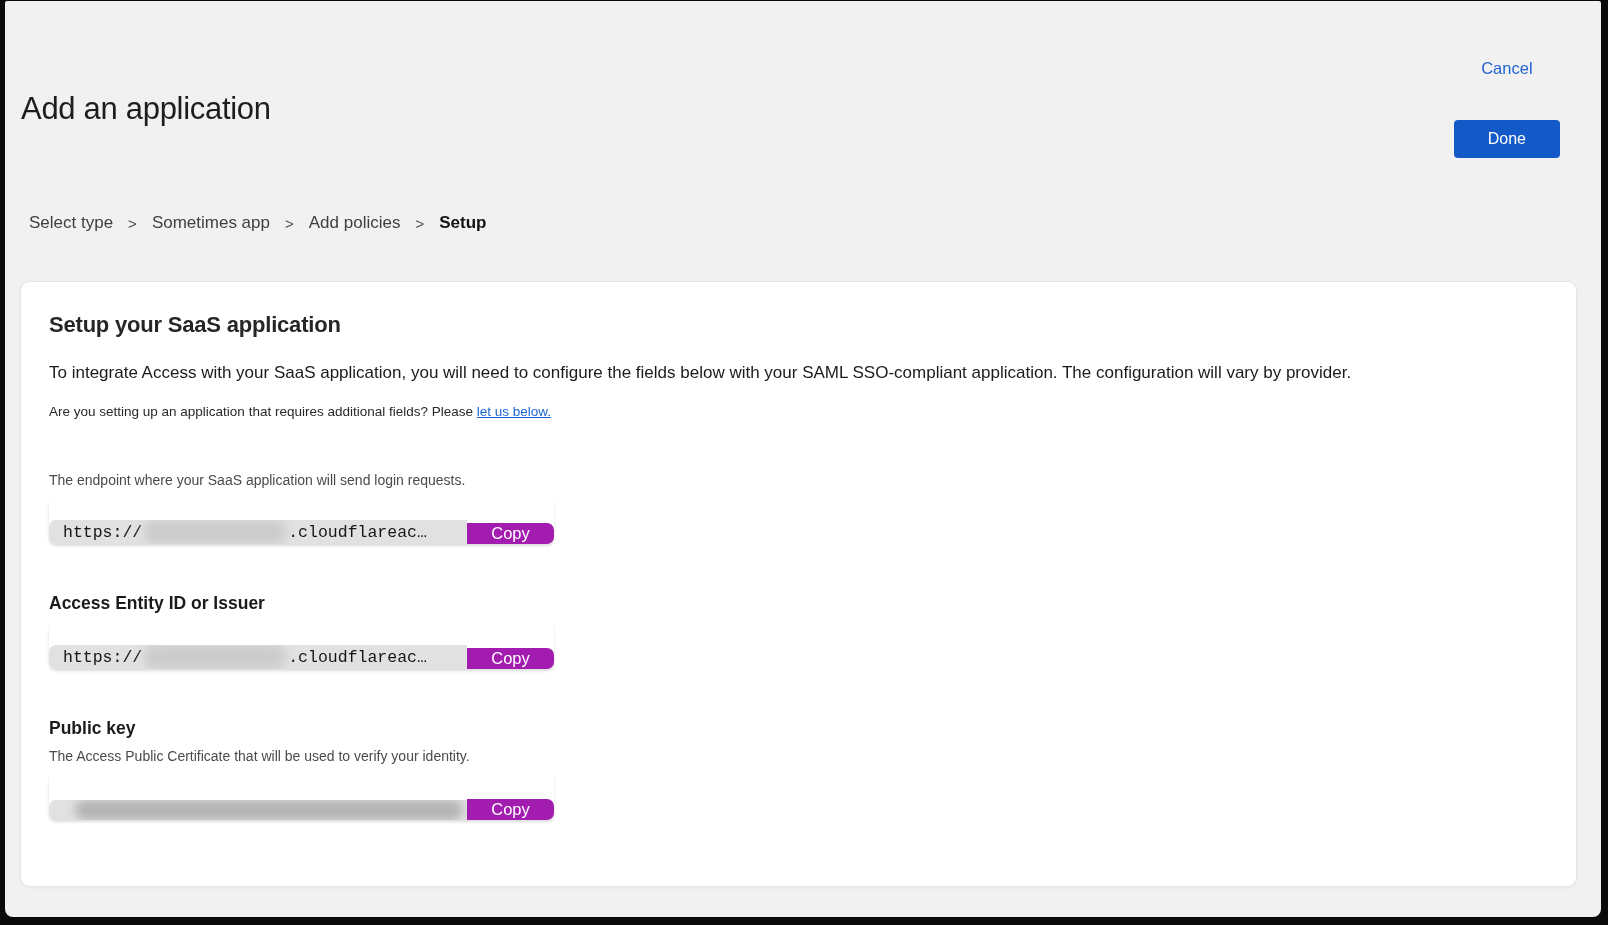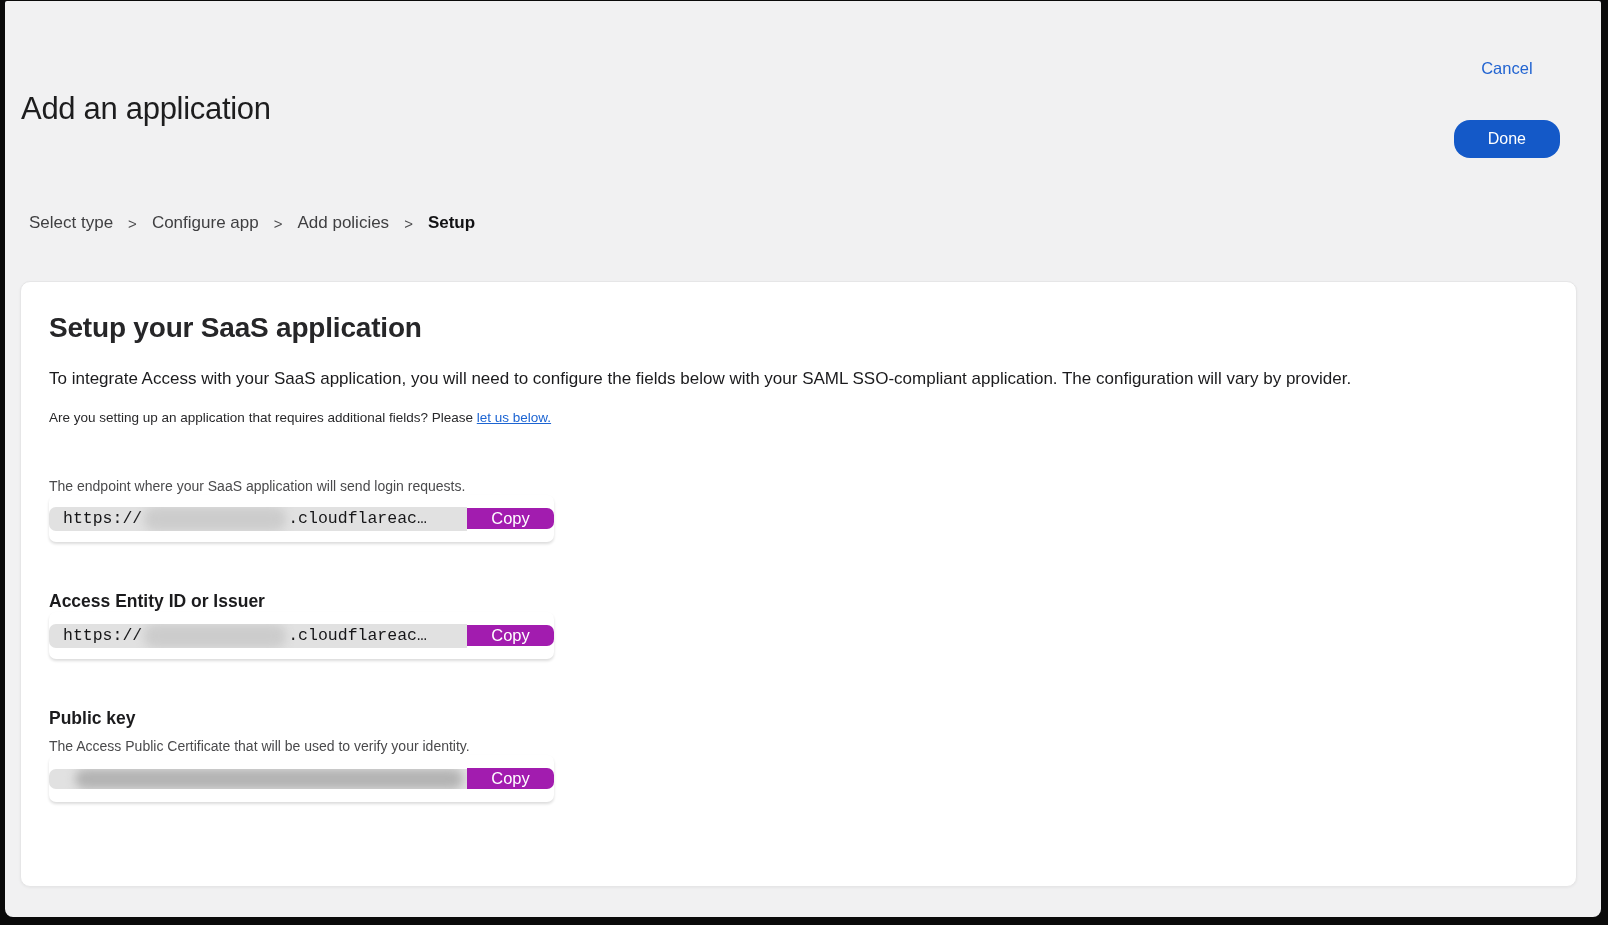--- a/index.html
+++ b/index.html
@@ -61,7 +61,7 @@
     font-size: 16px;
     padding: 0 34px;
     height: 38px;
-    border-radius: 16px;
+    border-radius: 4px;
     cursor: pointer;
   }
   

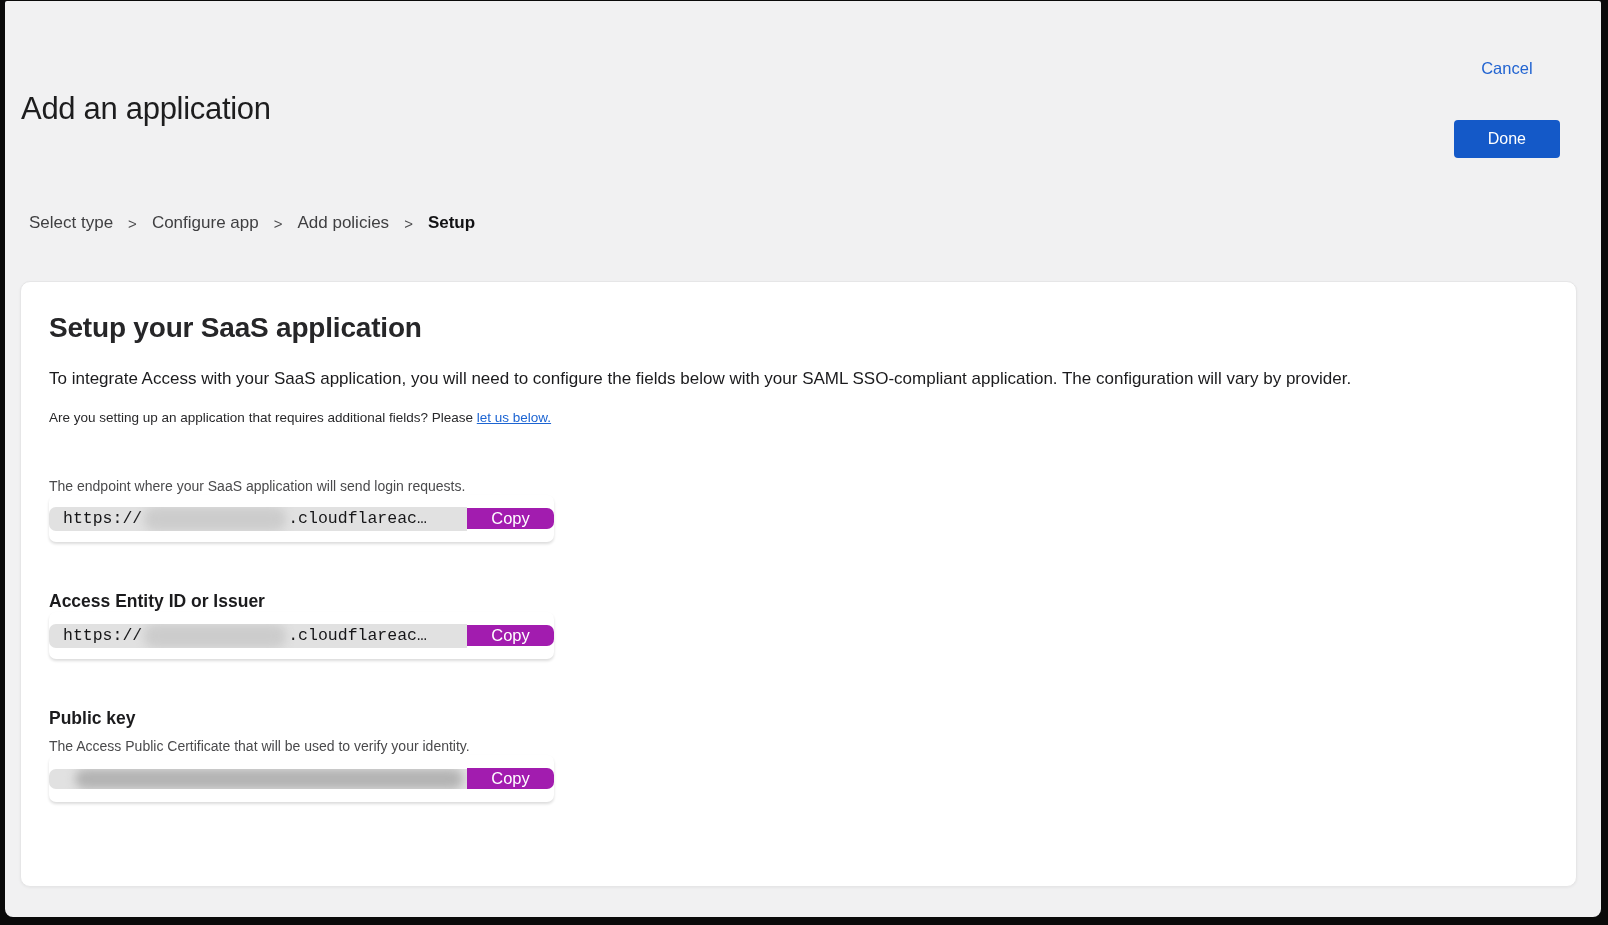--- a/index.html
+++ b/index.html
@@ -207,7 +207,7 @@
     <nav class="breadcrumb">
         <span class="crumb">Select type</span>
         <span class="crumb-sep">&gt;</span>
-        <span class="crumb">Configure app</span>
+        <span class="crumb">Sometimes app</span>
         <span class="crumb-sep">&gt;</span>
         <span class="crumb">Add policies</span>
         <span class="crumb-sep">&gt;</span>

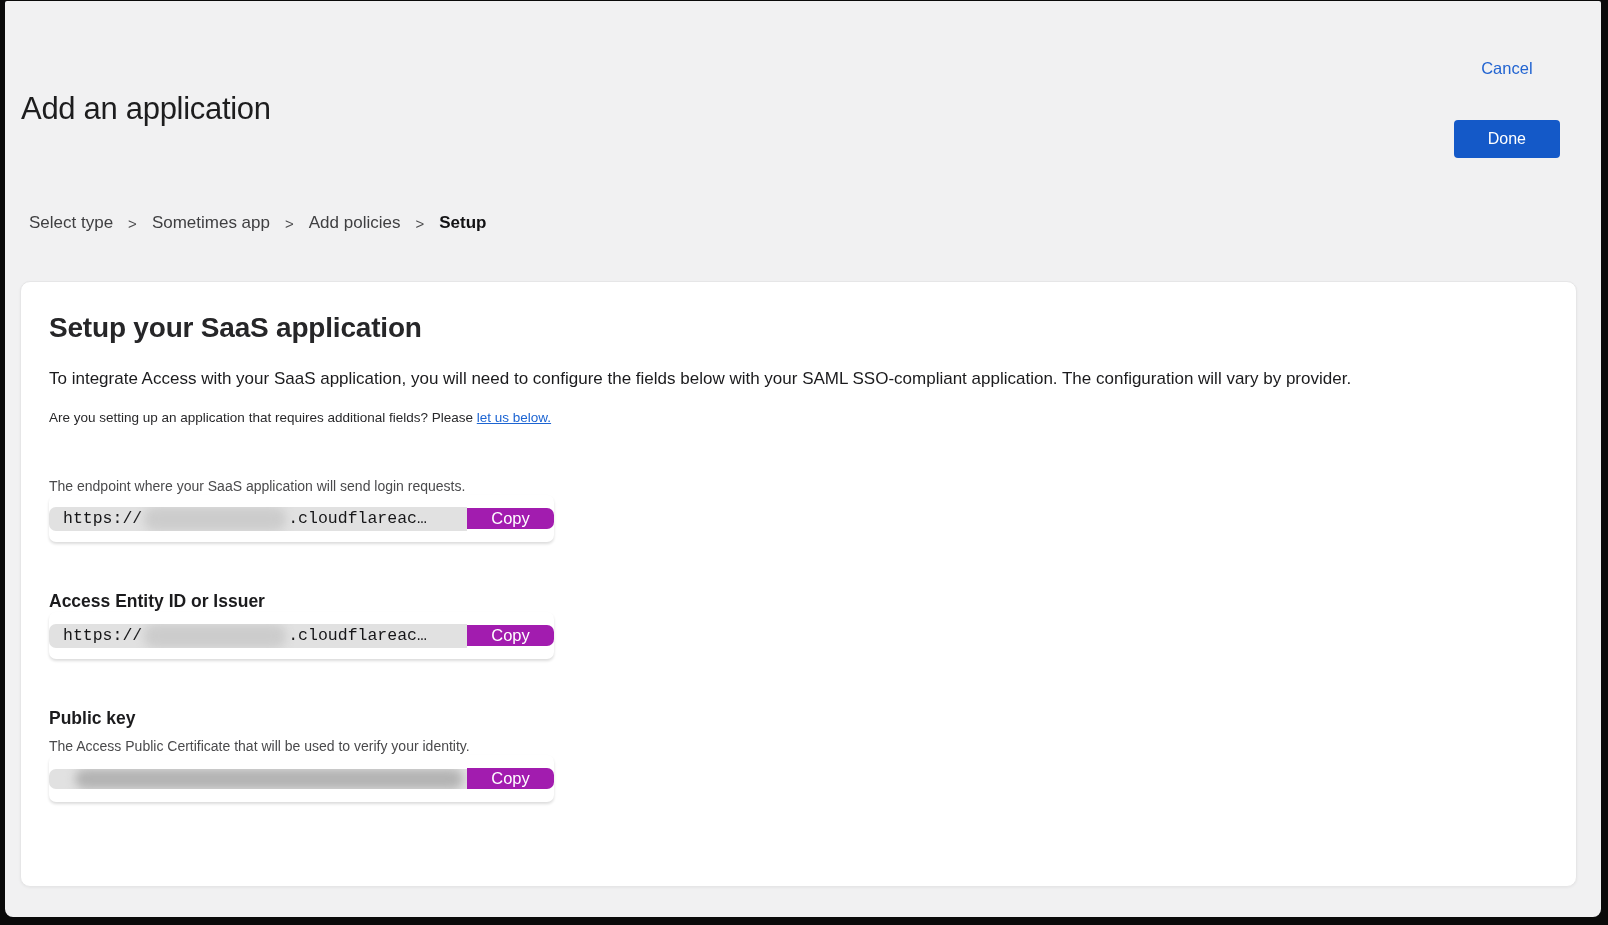--- a/index.html
+++ b/index.html
@@ -95,7 +95,7 @@
     box-shadow: 0 1px 3px rgba(0,0,0,0.05);
   }
   .card-heading {
-    font-size: 28px;
+    font-size: 22px;
     font-weight: 700;
     color: #262628;
     letter-spacing: -0.2px;

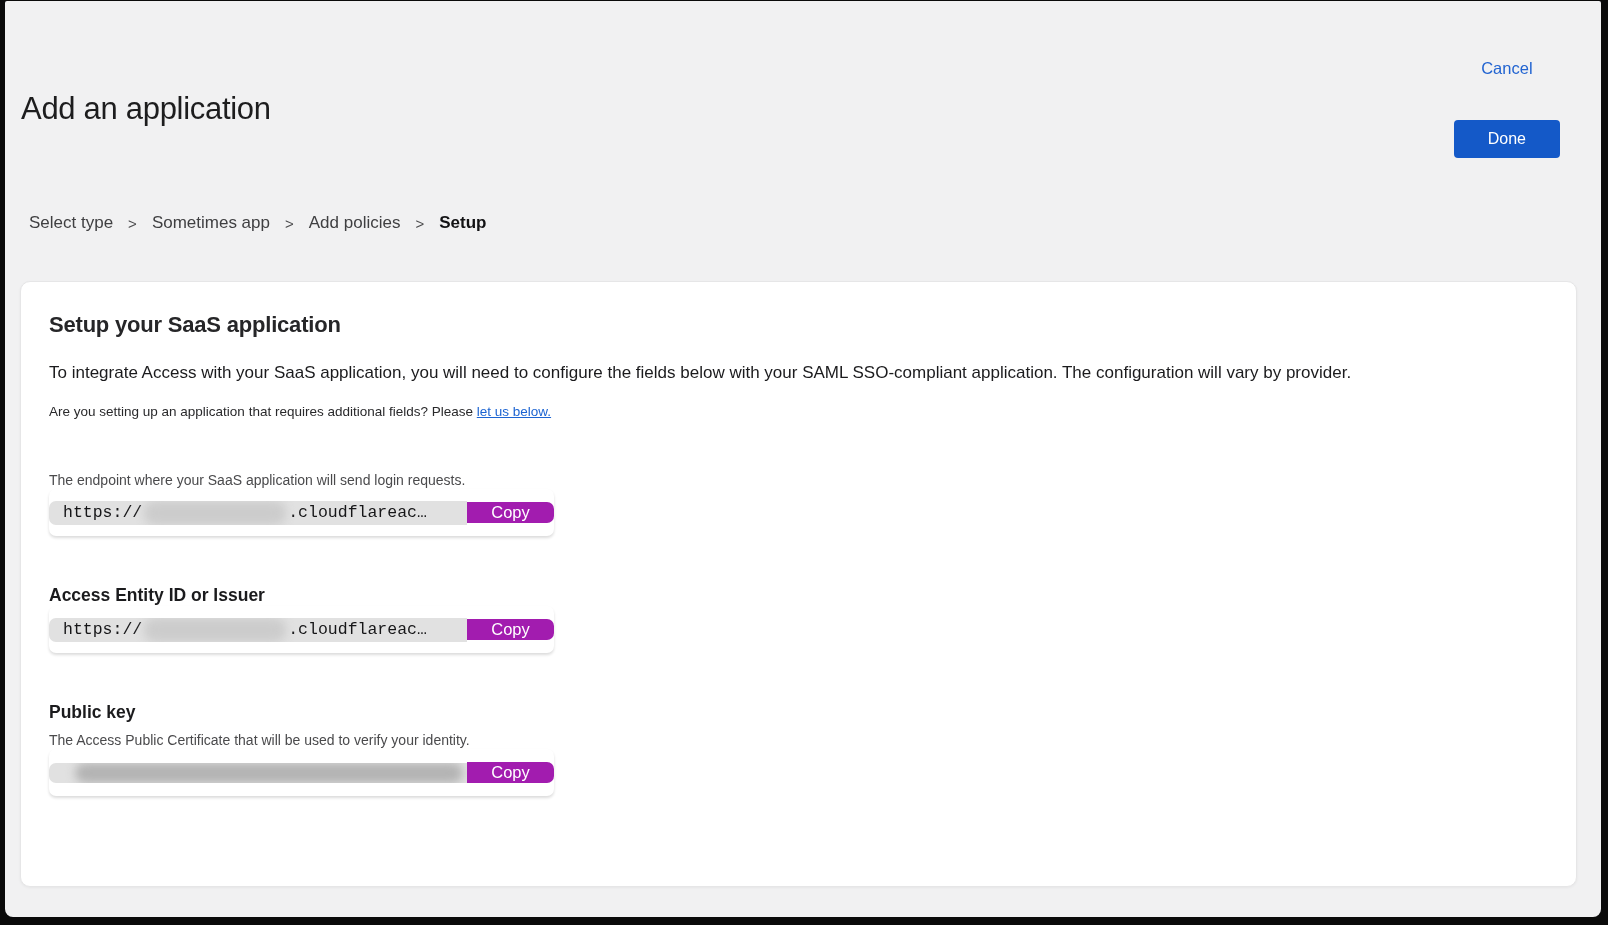--- a/index.html
+++ b/index.html
@@ -138,9 +138,9 @@
     line-height: 17px;
   }
   .code-row {
-    margin-top: 0;
-    display: flex;
-    align-items: center;
+    margin-top: 8px;
+    display: flex;
+    align-items: flex-end;
     width: 505px;
     height: 47px;
     border-radius: 7px;

